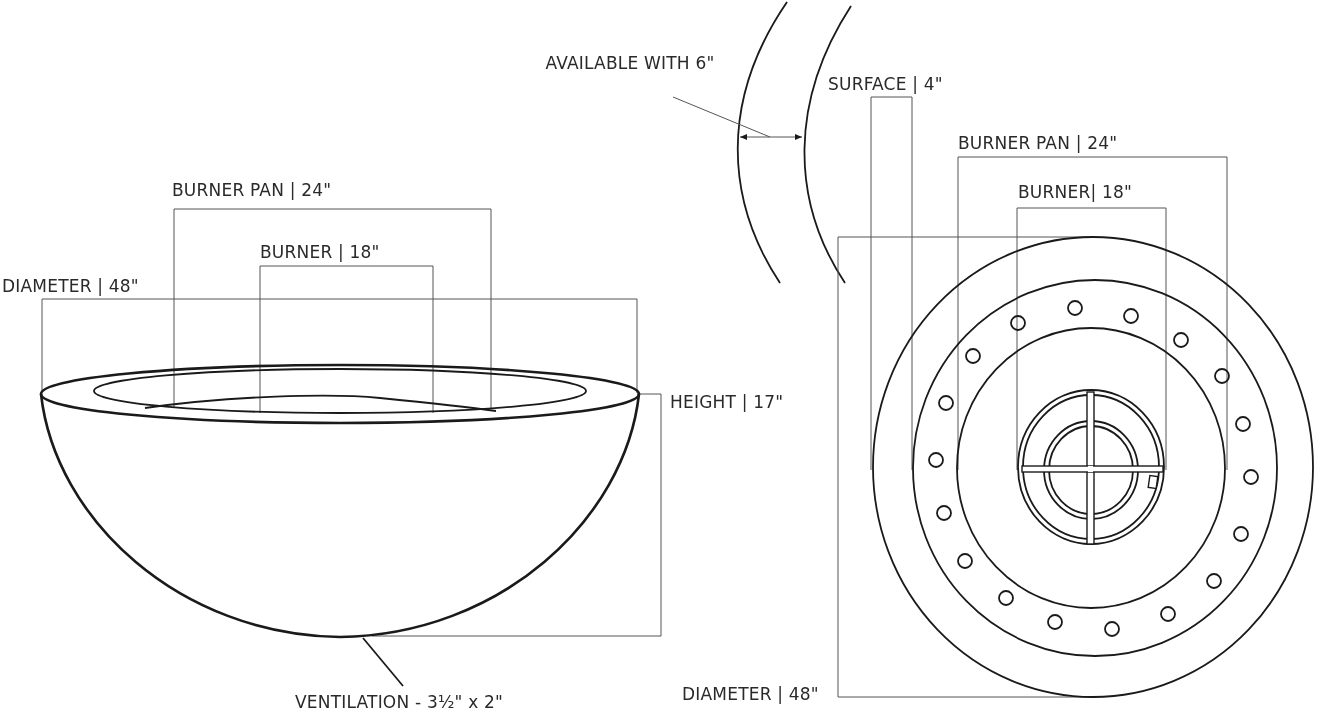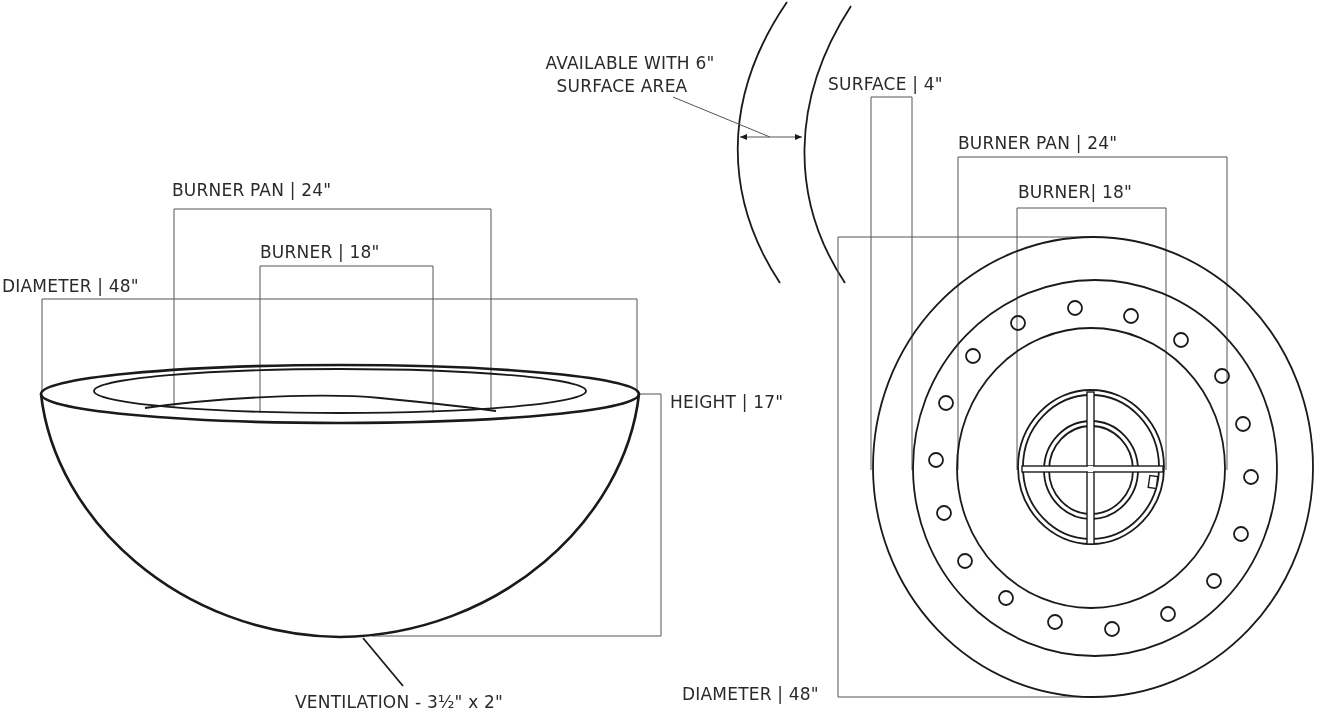--- a/index.html
+++ b/index.html
@@ -114,7 +114,6 @@
   <div class="lbl" style="left:295px; top:692px;">VENTILATION - 3½" x 2"</div>
 
   <div class="lbl center" style="left:530px; top:53px; width:200px;">AVAILABLE WITH 6"</div>
-  <div class="lbl center" style="left:522px; top:76px; width:200px;">SURFACE AREA</div>
 
   <div class="lbl" style="left:828px; top:74px;">SURFACE | 4"</div>
   <div class="lbl" style="left:958px; top:133px;">BURNER PAN | 24"</div>

